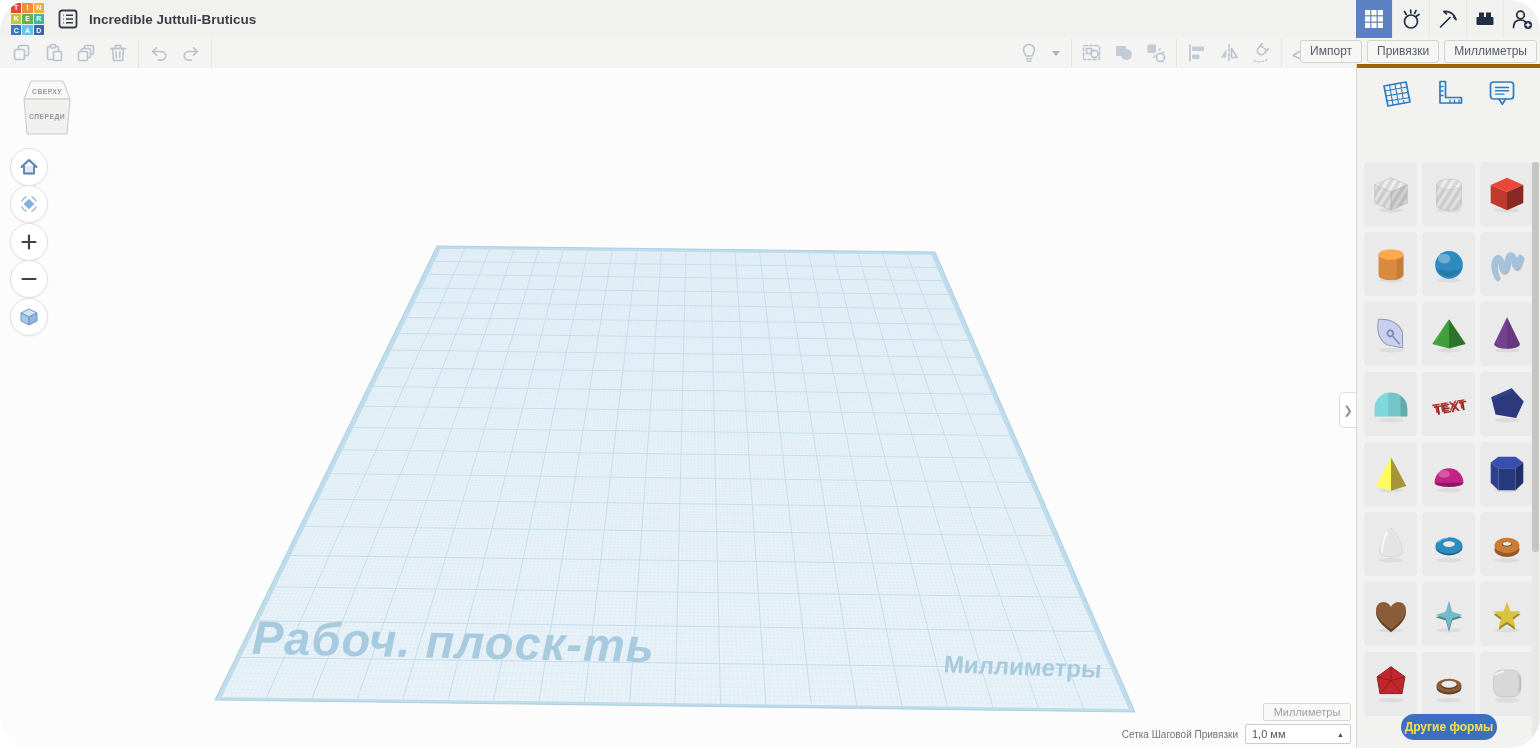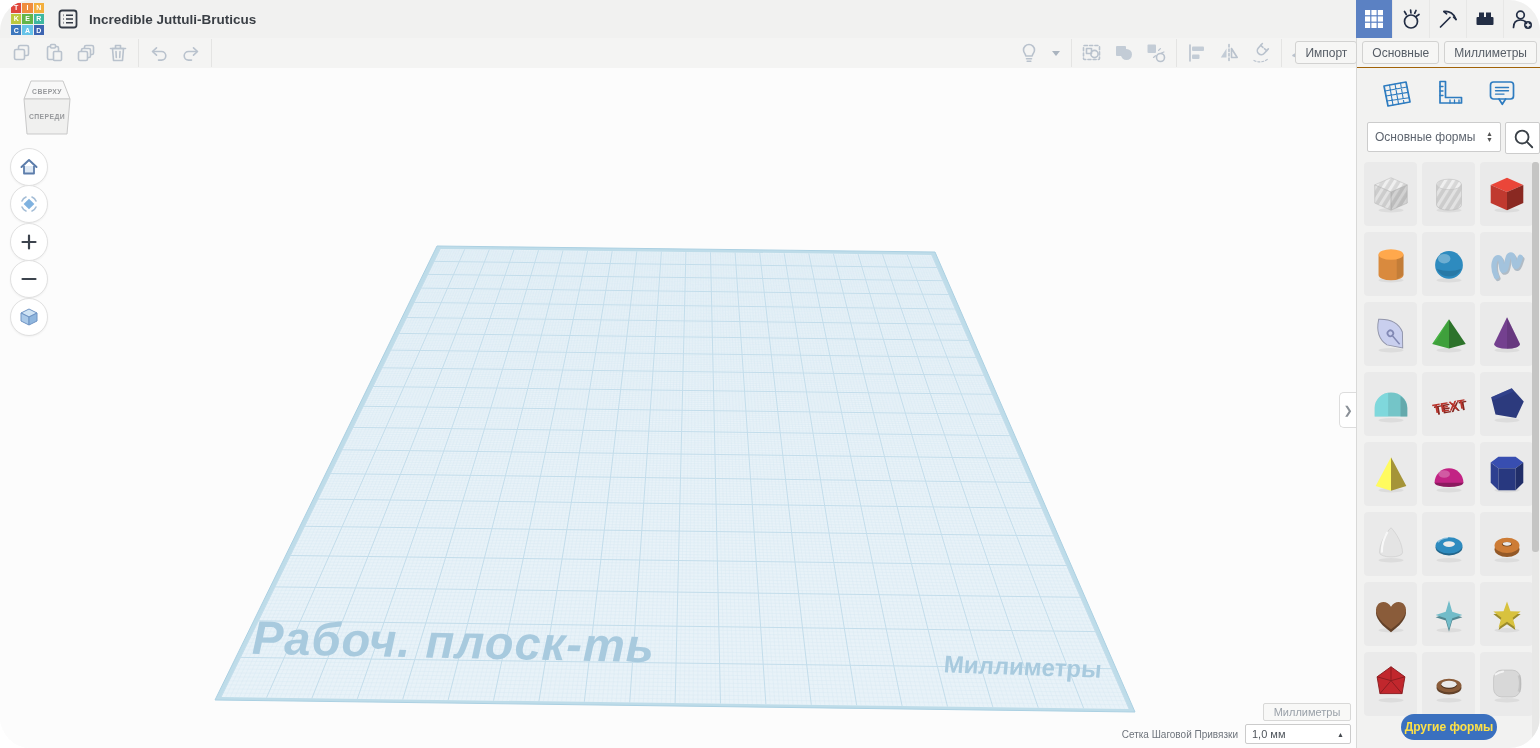--- a/index.html
+++ b/index.html
@@ -37,7 +37,7 @@
   .snap-caret{font-size:7px;color:#43484e;}
   
   .sidebar{position:absolute;left:1356px;top:38px;width:184px;height:710px;background:#f2f2f1;border-left:1px solid #d9d9d8;box-sizing:border-box;}
-  .side-actions{position:absolute;left:0;top:0;width:100%;height:30px;border-bottom:1px solid #a16207;background:#f4f4f3;display:flex;align-items:center;justify-content:flex-end;padding-right:3px;box-sizing:border-box;}
+  .side-actions{position:absolute;left:0;top:0;width:100%;height:30px;border-bottom:4px solid #a16207;background:#f4f4f3;display:flex;align-items:center;justify-content:flex-end;padding-right:3px;box-sizing:border-box;}
   .side-actions .btn{height:21px;padding:0 9px;margin-left:5px;background:#f6f6f5;border:1px solid #d2d2d1;border-radius:3px;font-size:12px;color:#565d66;display:flex;align-items:center;cursor:pointer;}
   .side-tabs{position:absolute;left:0;top:32px;width:100%;height:48px;display:flex;align-items:center;justify-content:space-around;padding:0 12px;box-sizing:border-box;}
   .side-tab{width:38px;height:40px;display:flex;align-items:center;justify-content:center;cursor:pointer;}

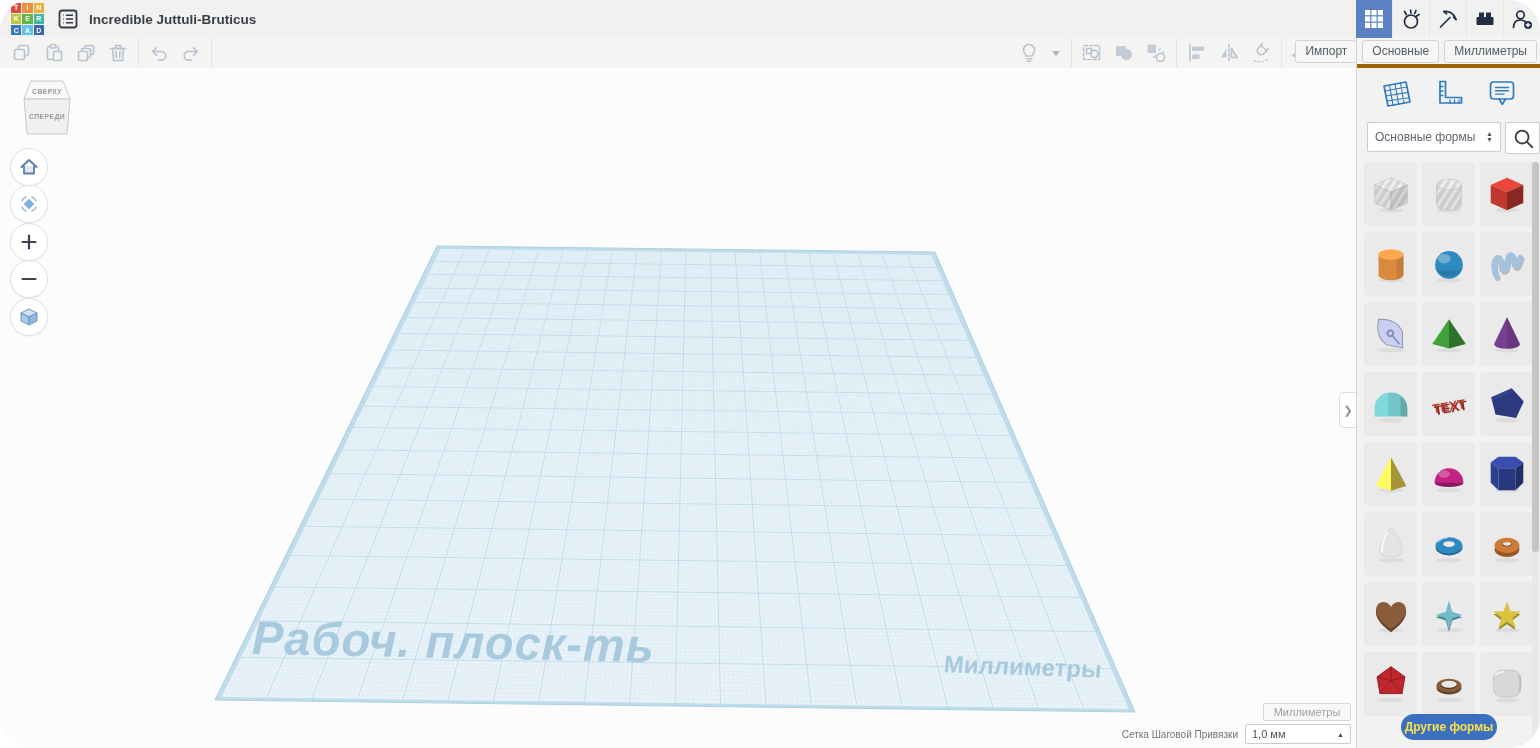--- a/index.html
+++ b/index.html
@@ -322,7 +322,7 @@
   <div class="sidebar">
     <div class="side-actions">
       <div class="btn">Импорт</div>
-      <div class="btn">Основные</div>
+      <div class="btn">Привязки</div>
       <div class="btn">Миллиметры</div>
     </div>
     <div class="side-tabs">

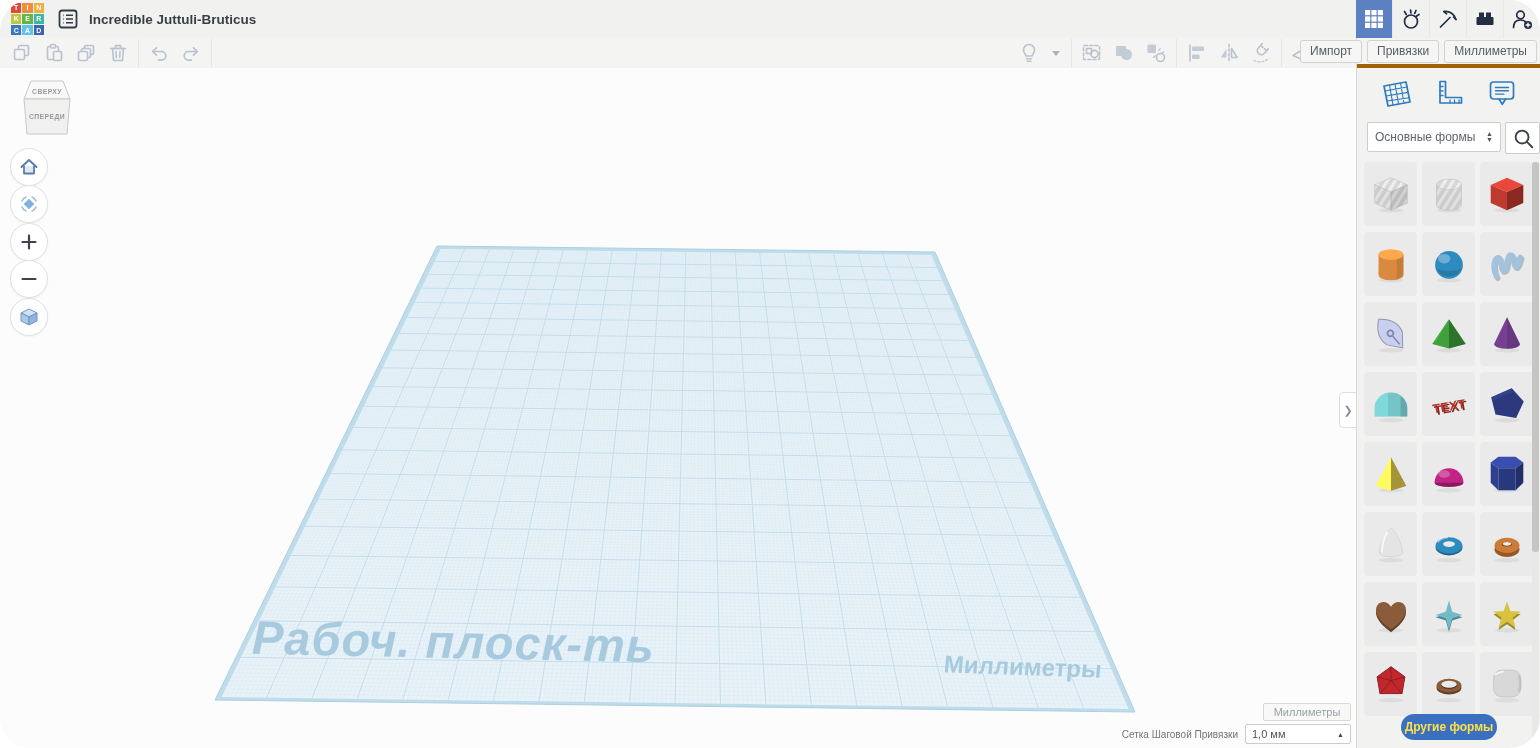--- a/index.html
+++ b/index.html
@@ -346,21 +346,6 @@
         </svg>
       </div>
     </div>
-    <div class="filter-row">
-      <div class="cat-select">
-        <span>Основные формы</span>
-        <span class="spinner">
-            <span>▲</span>
-            <span>▼</span>
-          </span>
-      </div>
-      <div class="search-btn">
-        <svg width="24" height="24" viewBox="0 0 26 26">
-          <circle cx="12" cy="12" r="7" fill="none" stroke="#3a4047" stroke-width="2"></circle>
-          <line x1="17.3" y1="17.3" x2="23" y2="23" stroke="#3a4047" stroke-width="2" stroke-linecap="round"></line>
-        </svg>
-      </div>
-    </div>
     <div class="shape-grid">
         <div class="cell">
           <svg viewBox="0 0 48 48" width="46" height="46">

